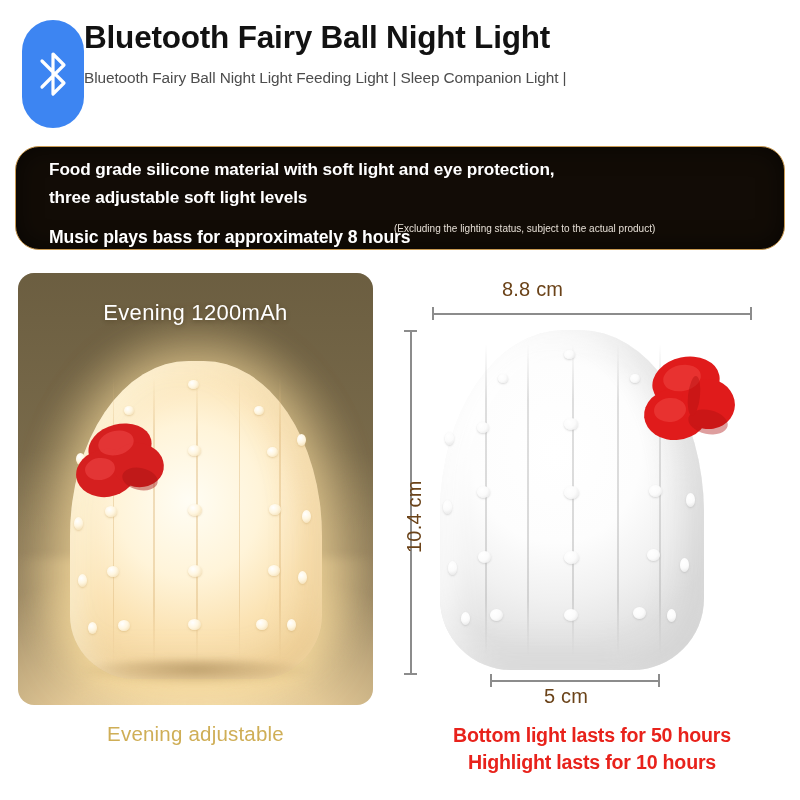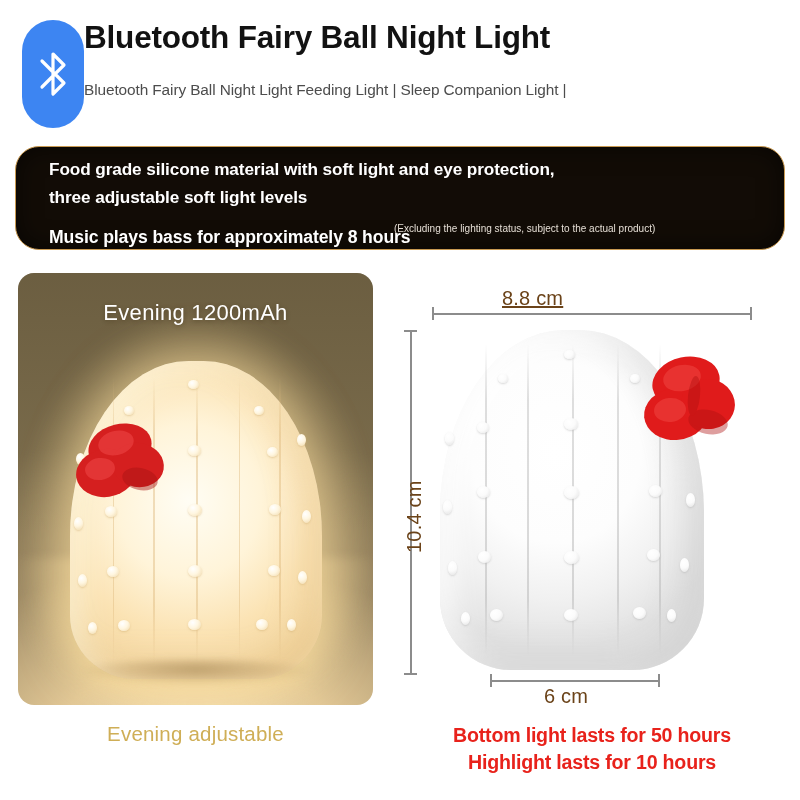--- a/index.html
+++ b/index.html
@@ -48,7 +48,7 @@
     white-space: nowrap;
   }
   .subtitle-lines {
-    margin-top: 19px;
+    margin-top: 7px;
   }
   .subtitle-line {
     font-size: 15.4px;

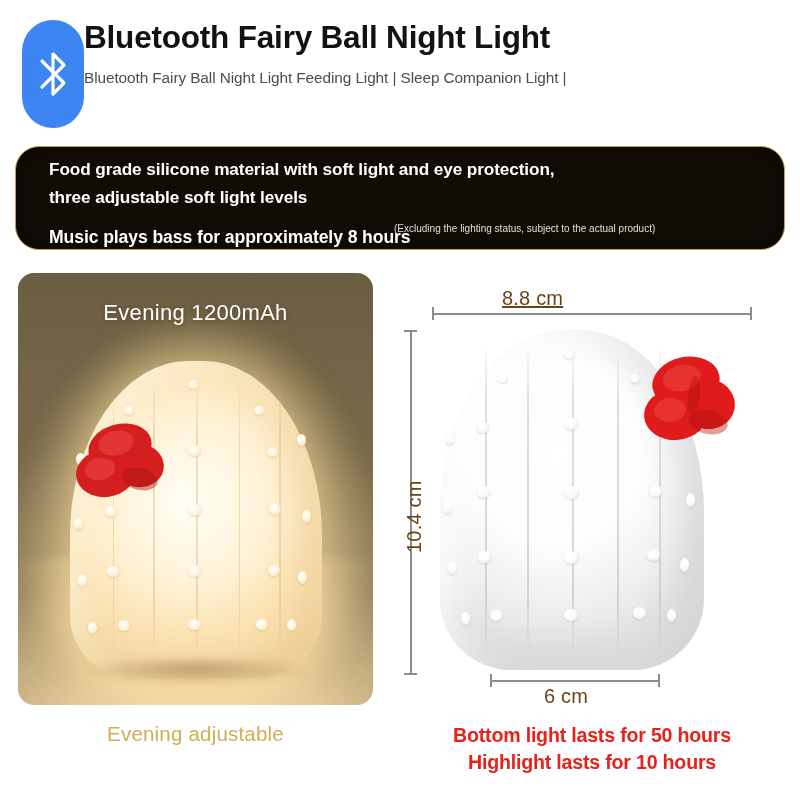--- a/index.html
+++ b/index.html
@@ -436,7 +436,7 @@
     </div>
   </div>
 
-  <div class="dim-label" style="left:110px; top:14px;text-decoration:underline;">8.8 cm</div>
+  <div class="dim-label" style="left:110px; top:5px;">8.8 cm</div>
   <div class="dim-line-h" style="left:40px; top:40px; width:320px;"></div>
   <div class="tick-v" style="left:40px; top:34px;"></div>
   <div class="tick-v" style="left:358px; top:34px;"></div>

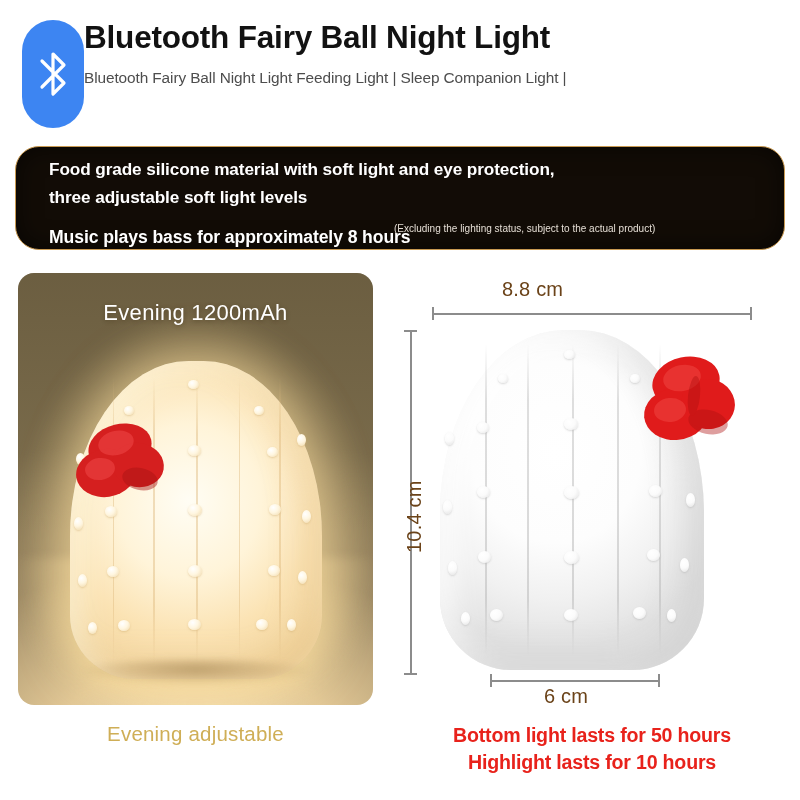--- a/index.html
+++ b/index.html
@@ -449,7 +449,7 @@
   <div class="dim-line-h" style="left:98px; top:407px; width:170px;"></div>
   <div class="tick-v" style="left:98px; top:401px;"></div>
   <div class="tick-v" style="left:266px; top:401px;"></div>
-  <div class="dim-label" style="left:152px; top:412px;">6 cm</div>
+  <div class="dim-label" style="left:152px; top:412px;">5 cm</div>
 </div>
 
 <div class="caption-right">

